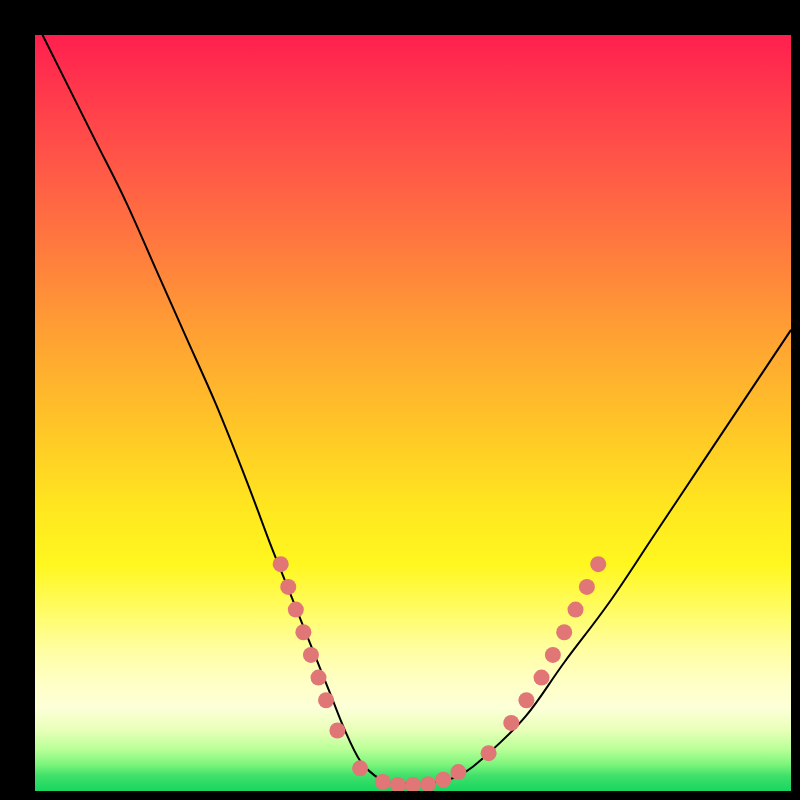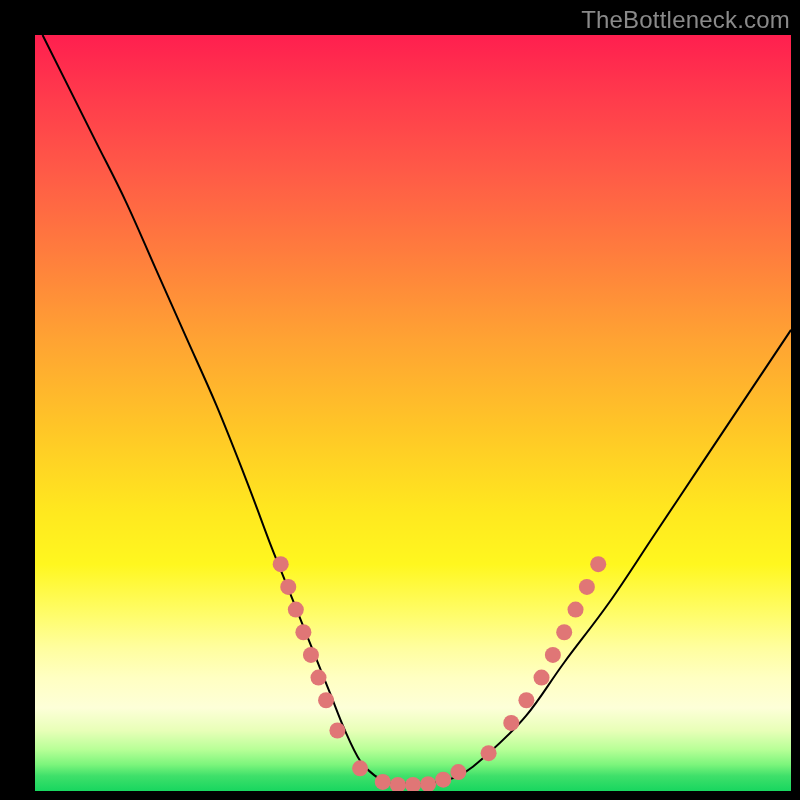--- a/index.html
+++ b/index.html
@@ -108,7 +108,6 @@
         </g>
     </svg>
   </div>
-  <div id="watermark">TheBottleneck.com</div>
 </div>
 
 </body></html>

